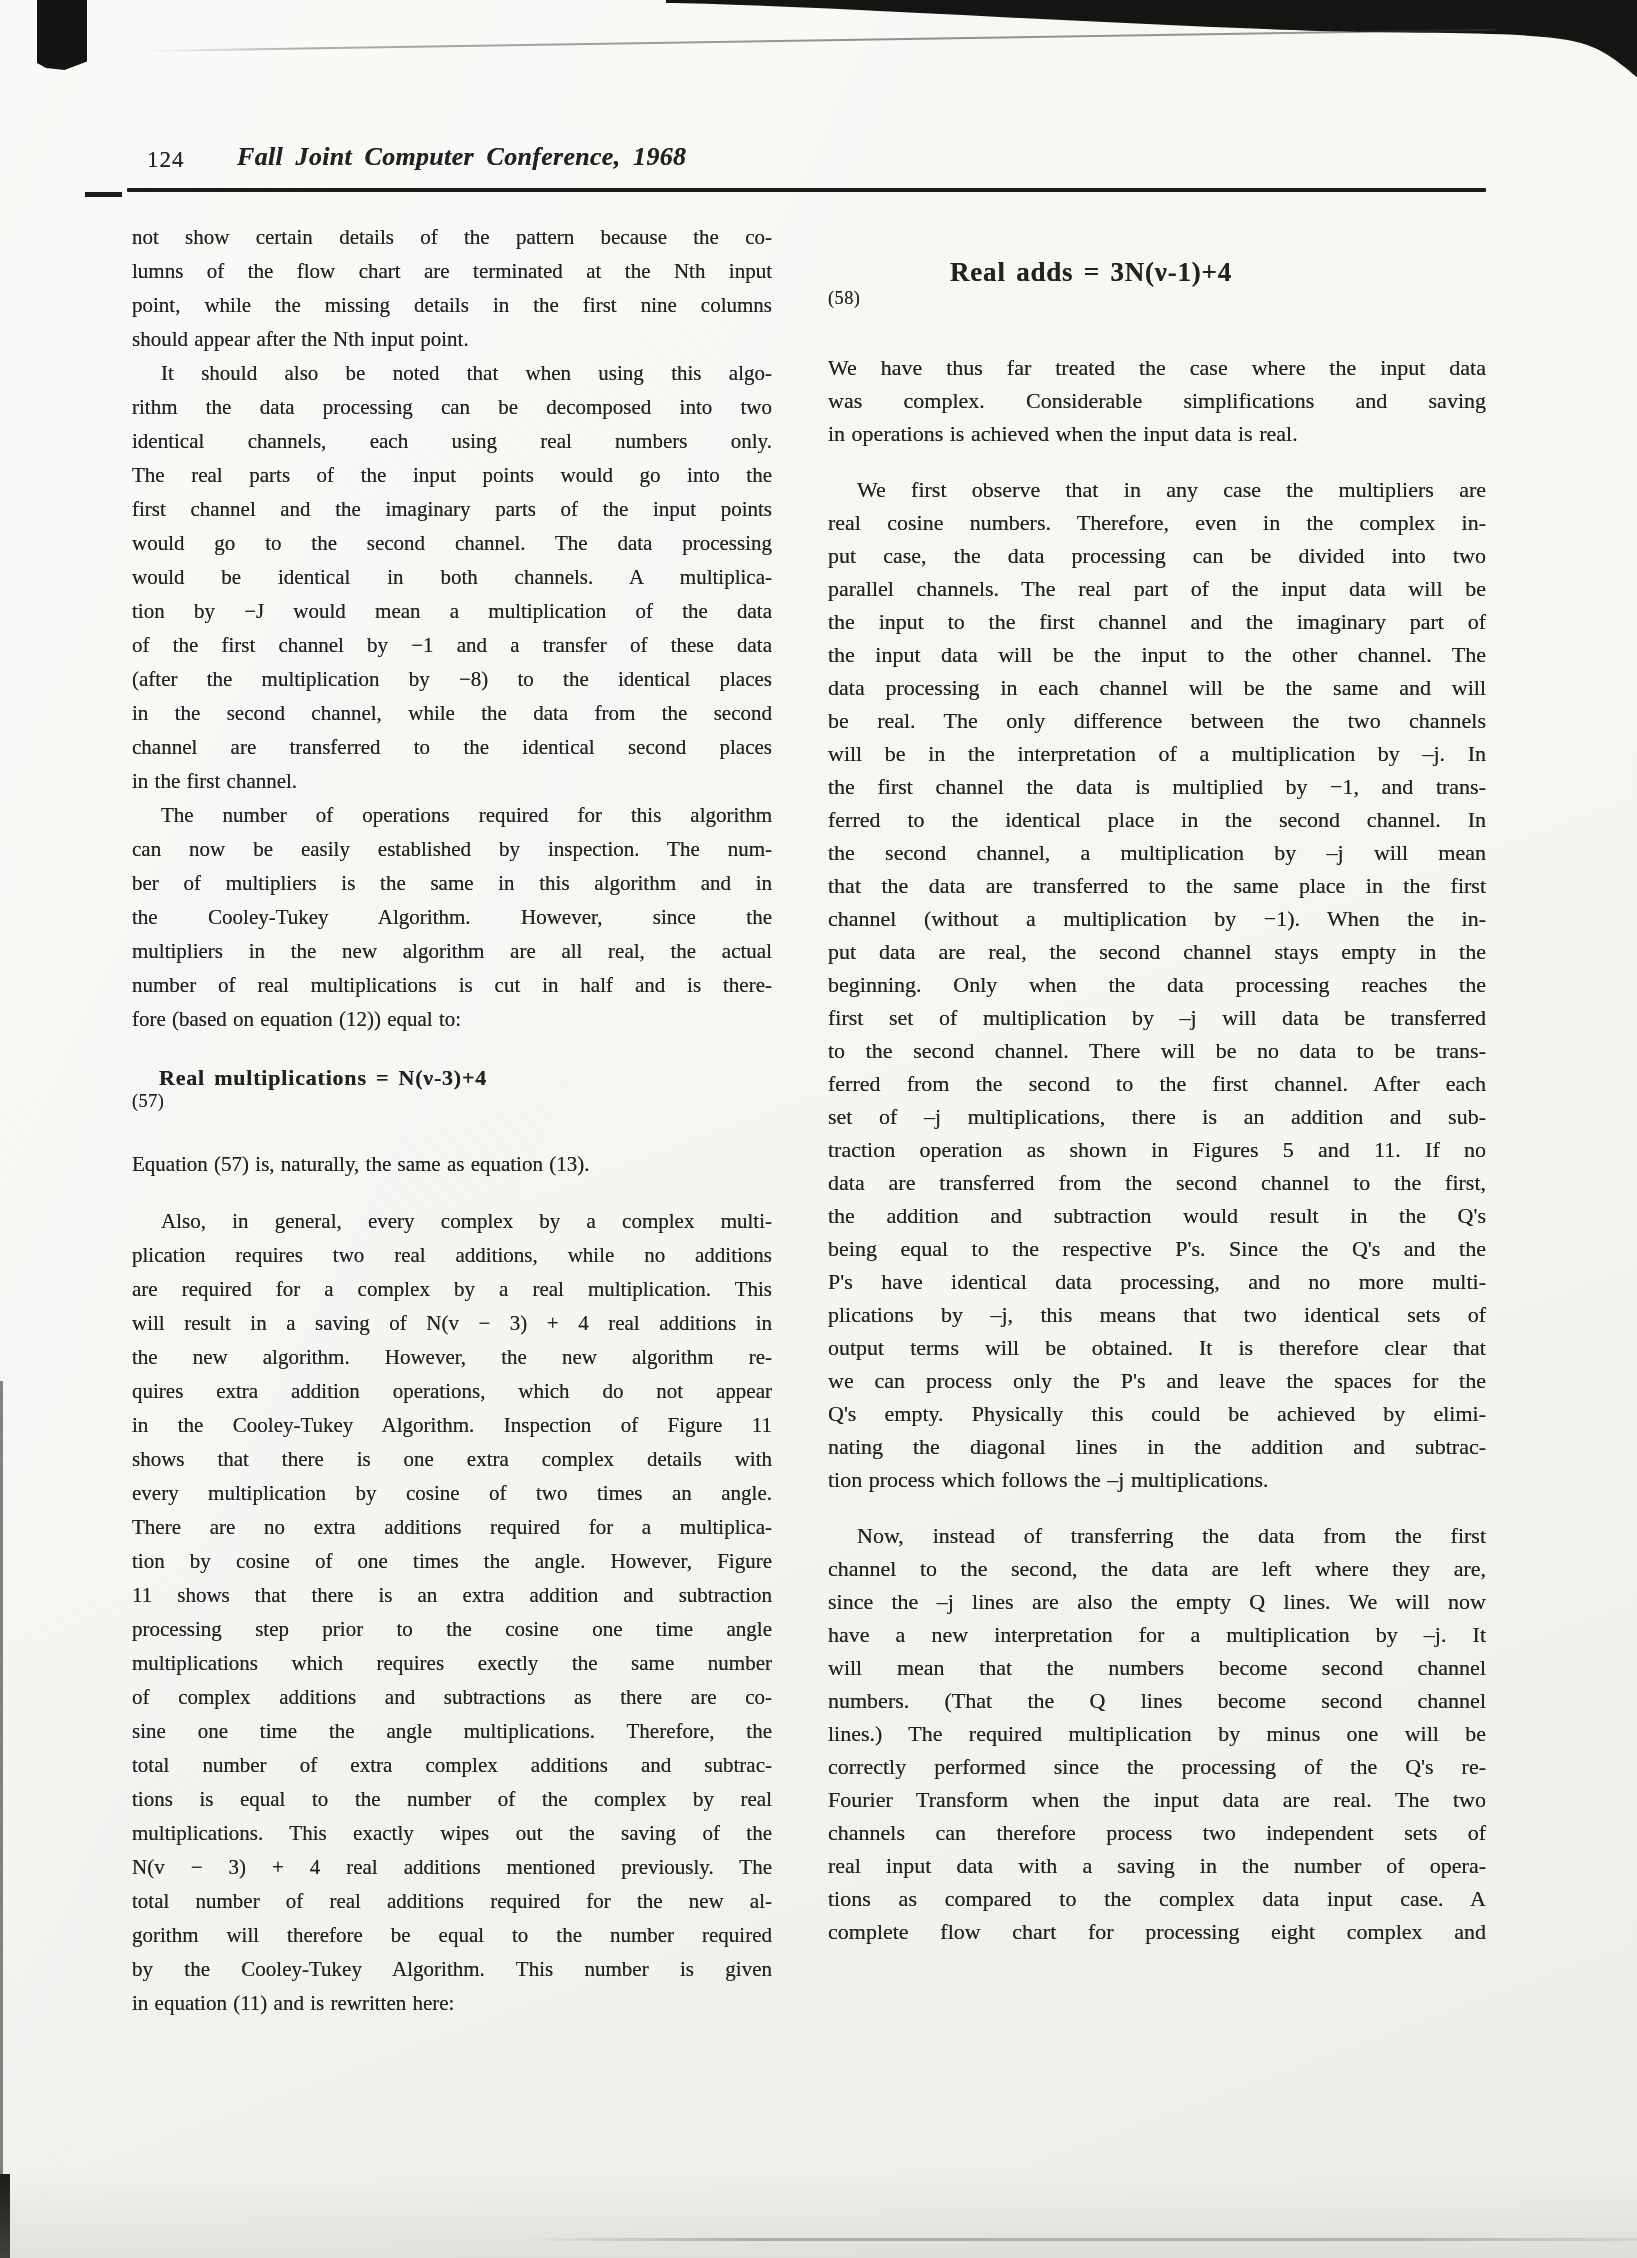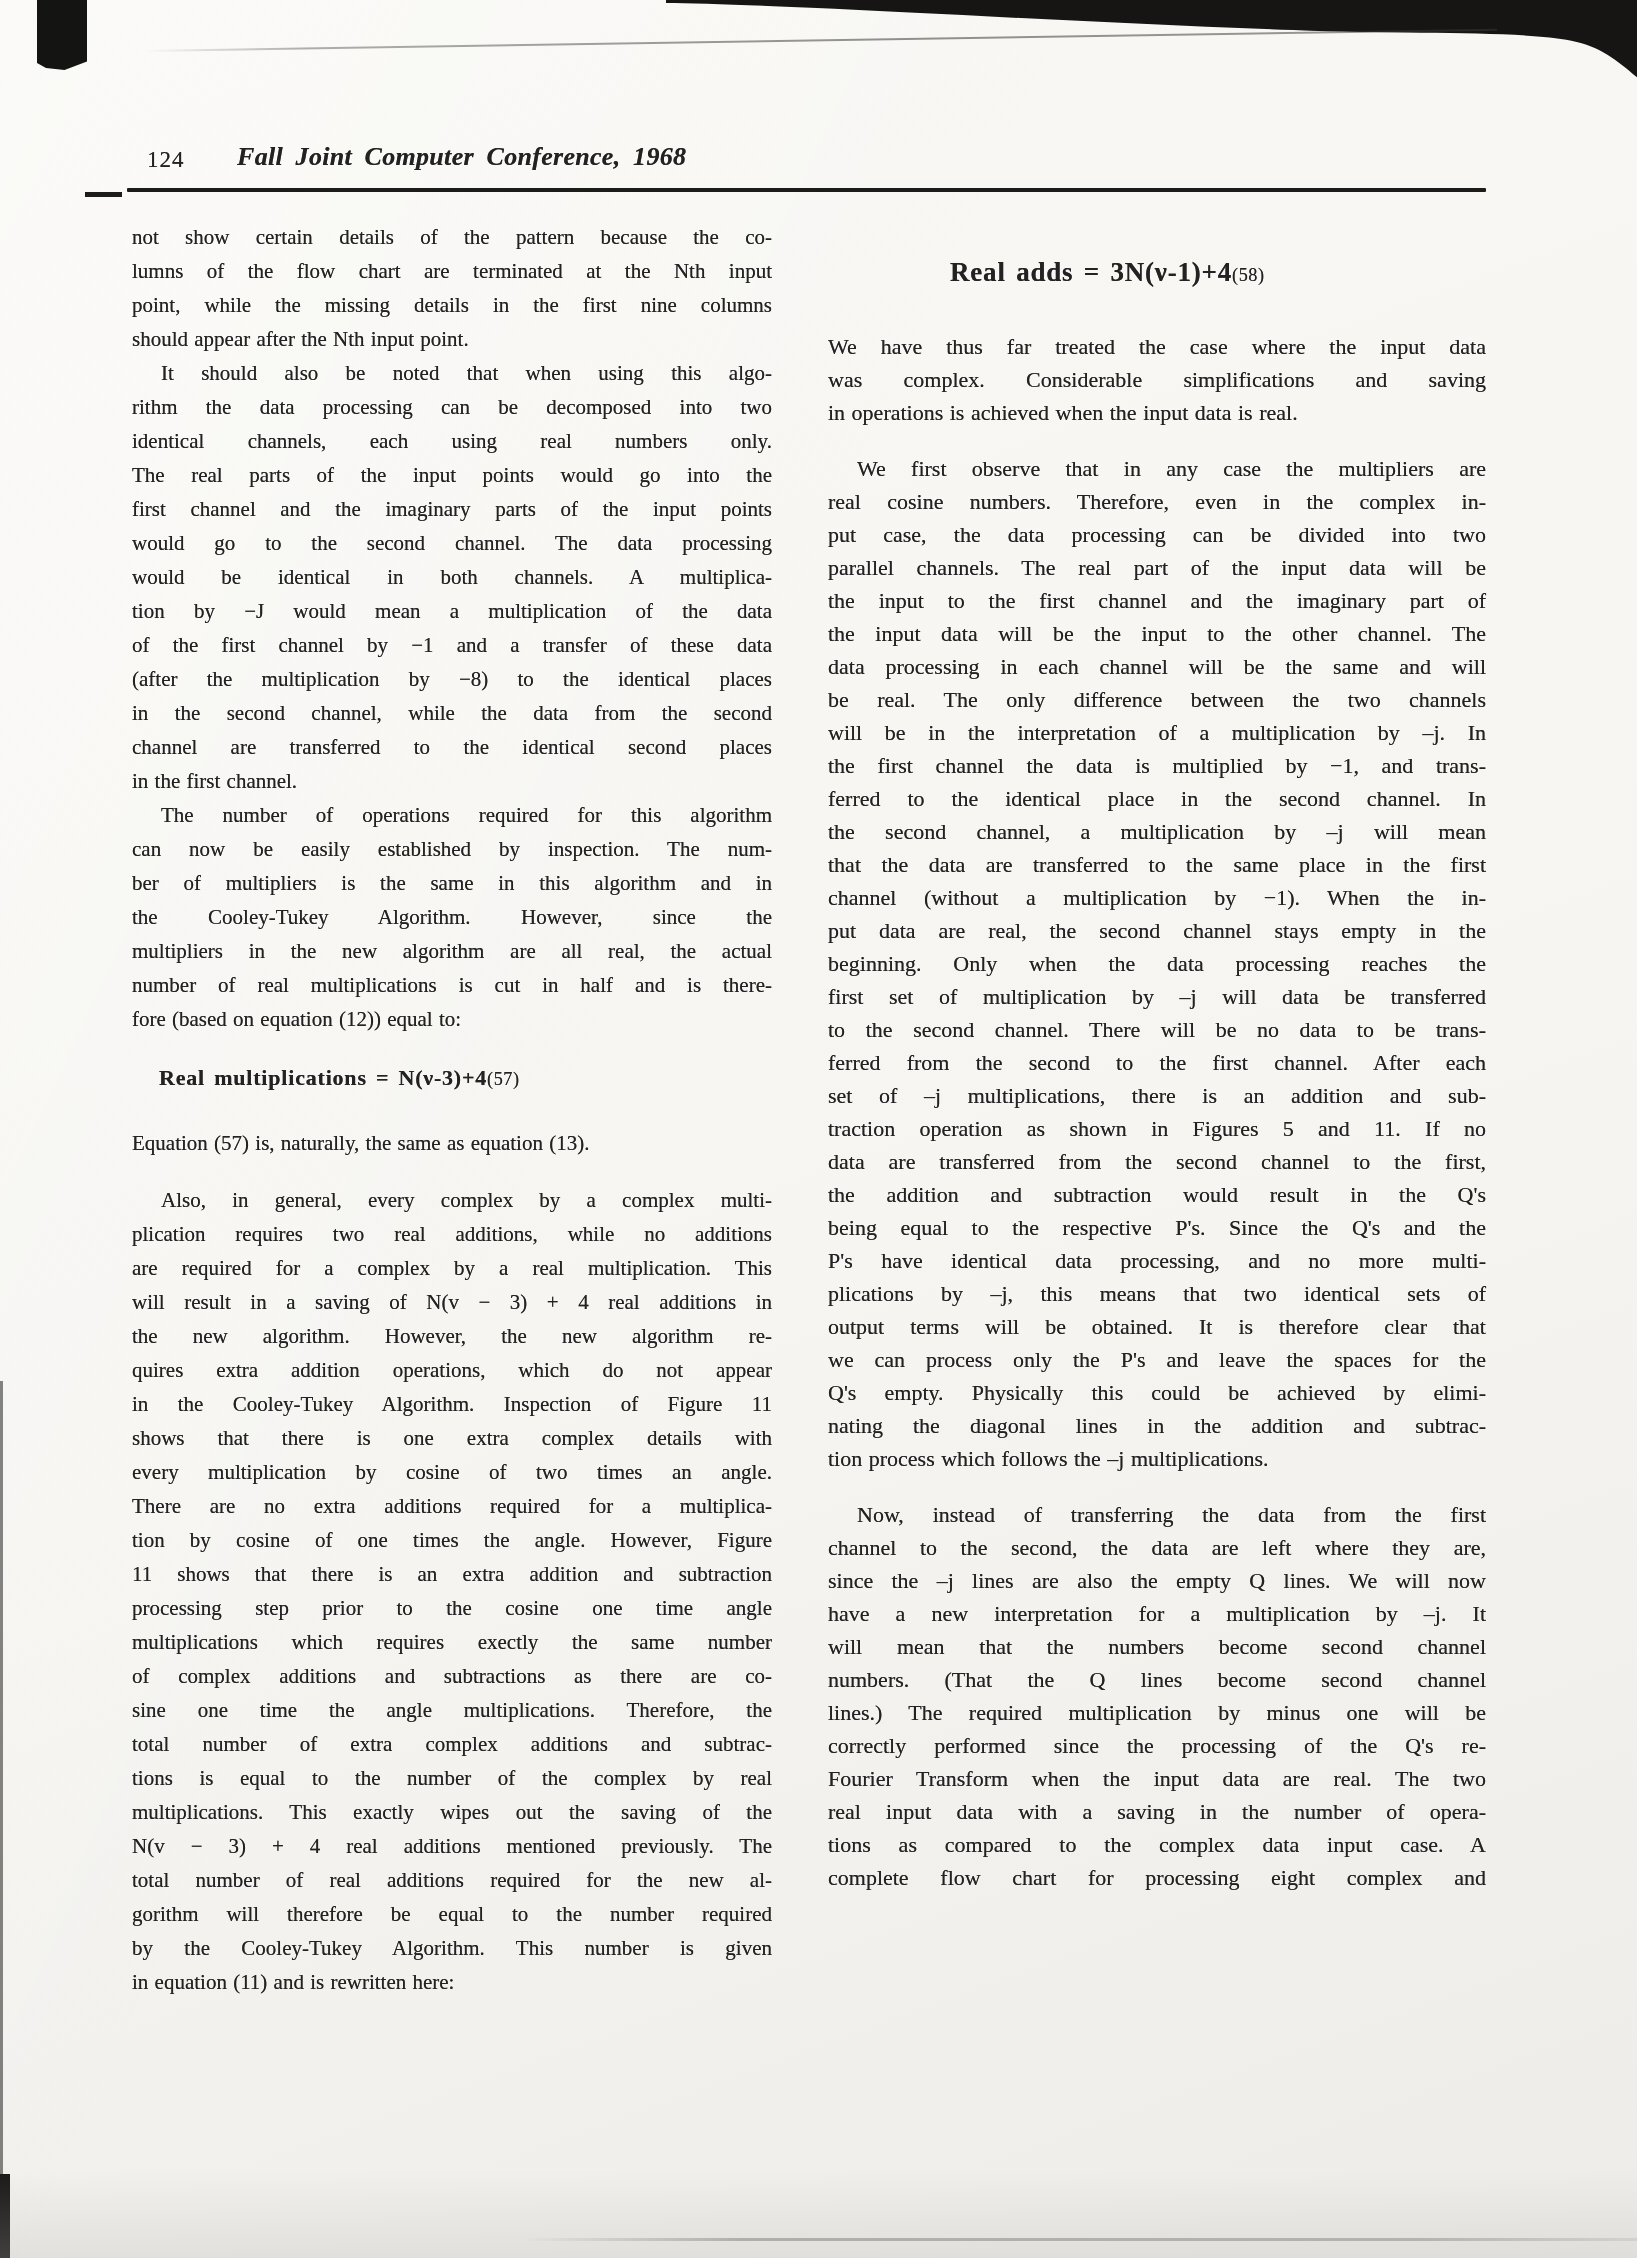--- a/index.html
+++ b/index.html
@@ -56,7 +56,7 @@
   .para.spaced{ margin-top:23px; }
 
   
-  .equation-row{ display:flex;align-items:baseline; }
+  .equation-row{ display:flex;align-items:baseline;flex-direction:column; }
   .eq-body{ font-weight:700;font-size:22px;letter-spacing:0.8px;word-spacing:2.9px; }
   .eq-number{ font-size:18.3px;letter-spacing:0.5px; }
   .eq-57{ margin:29px 0 35px; }

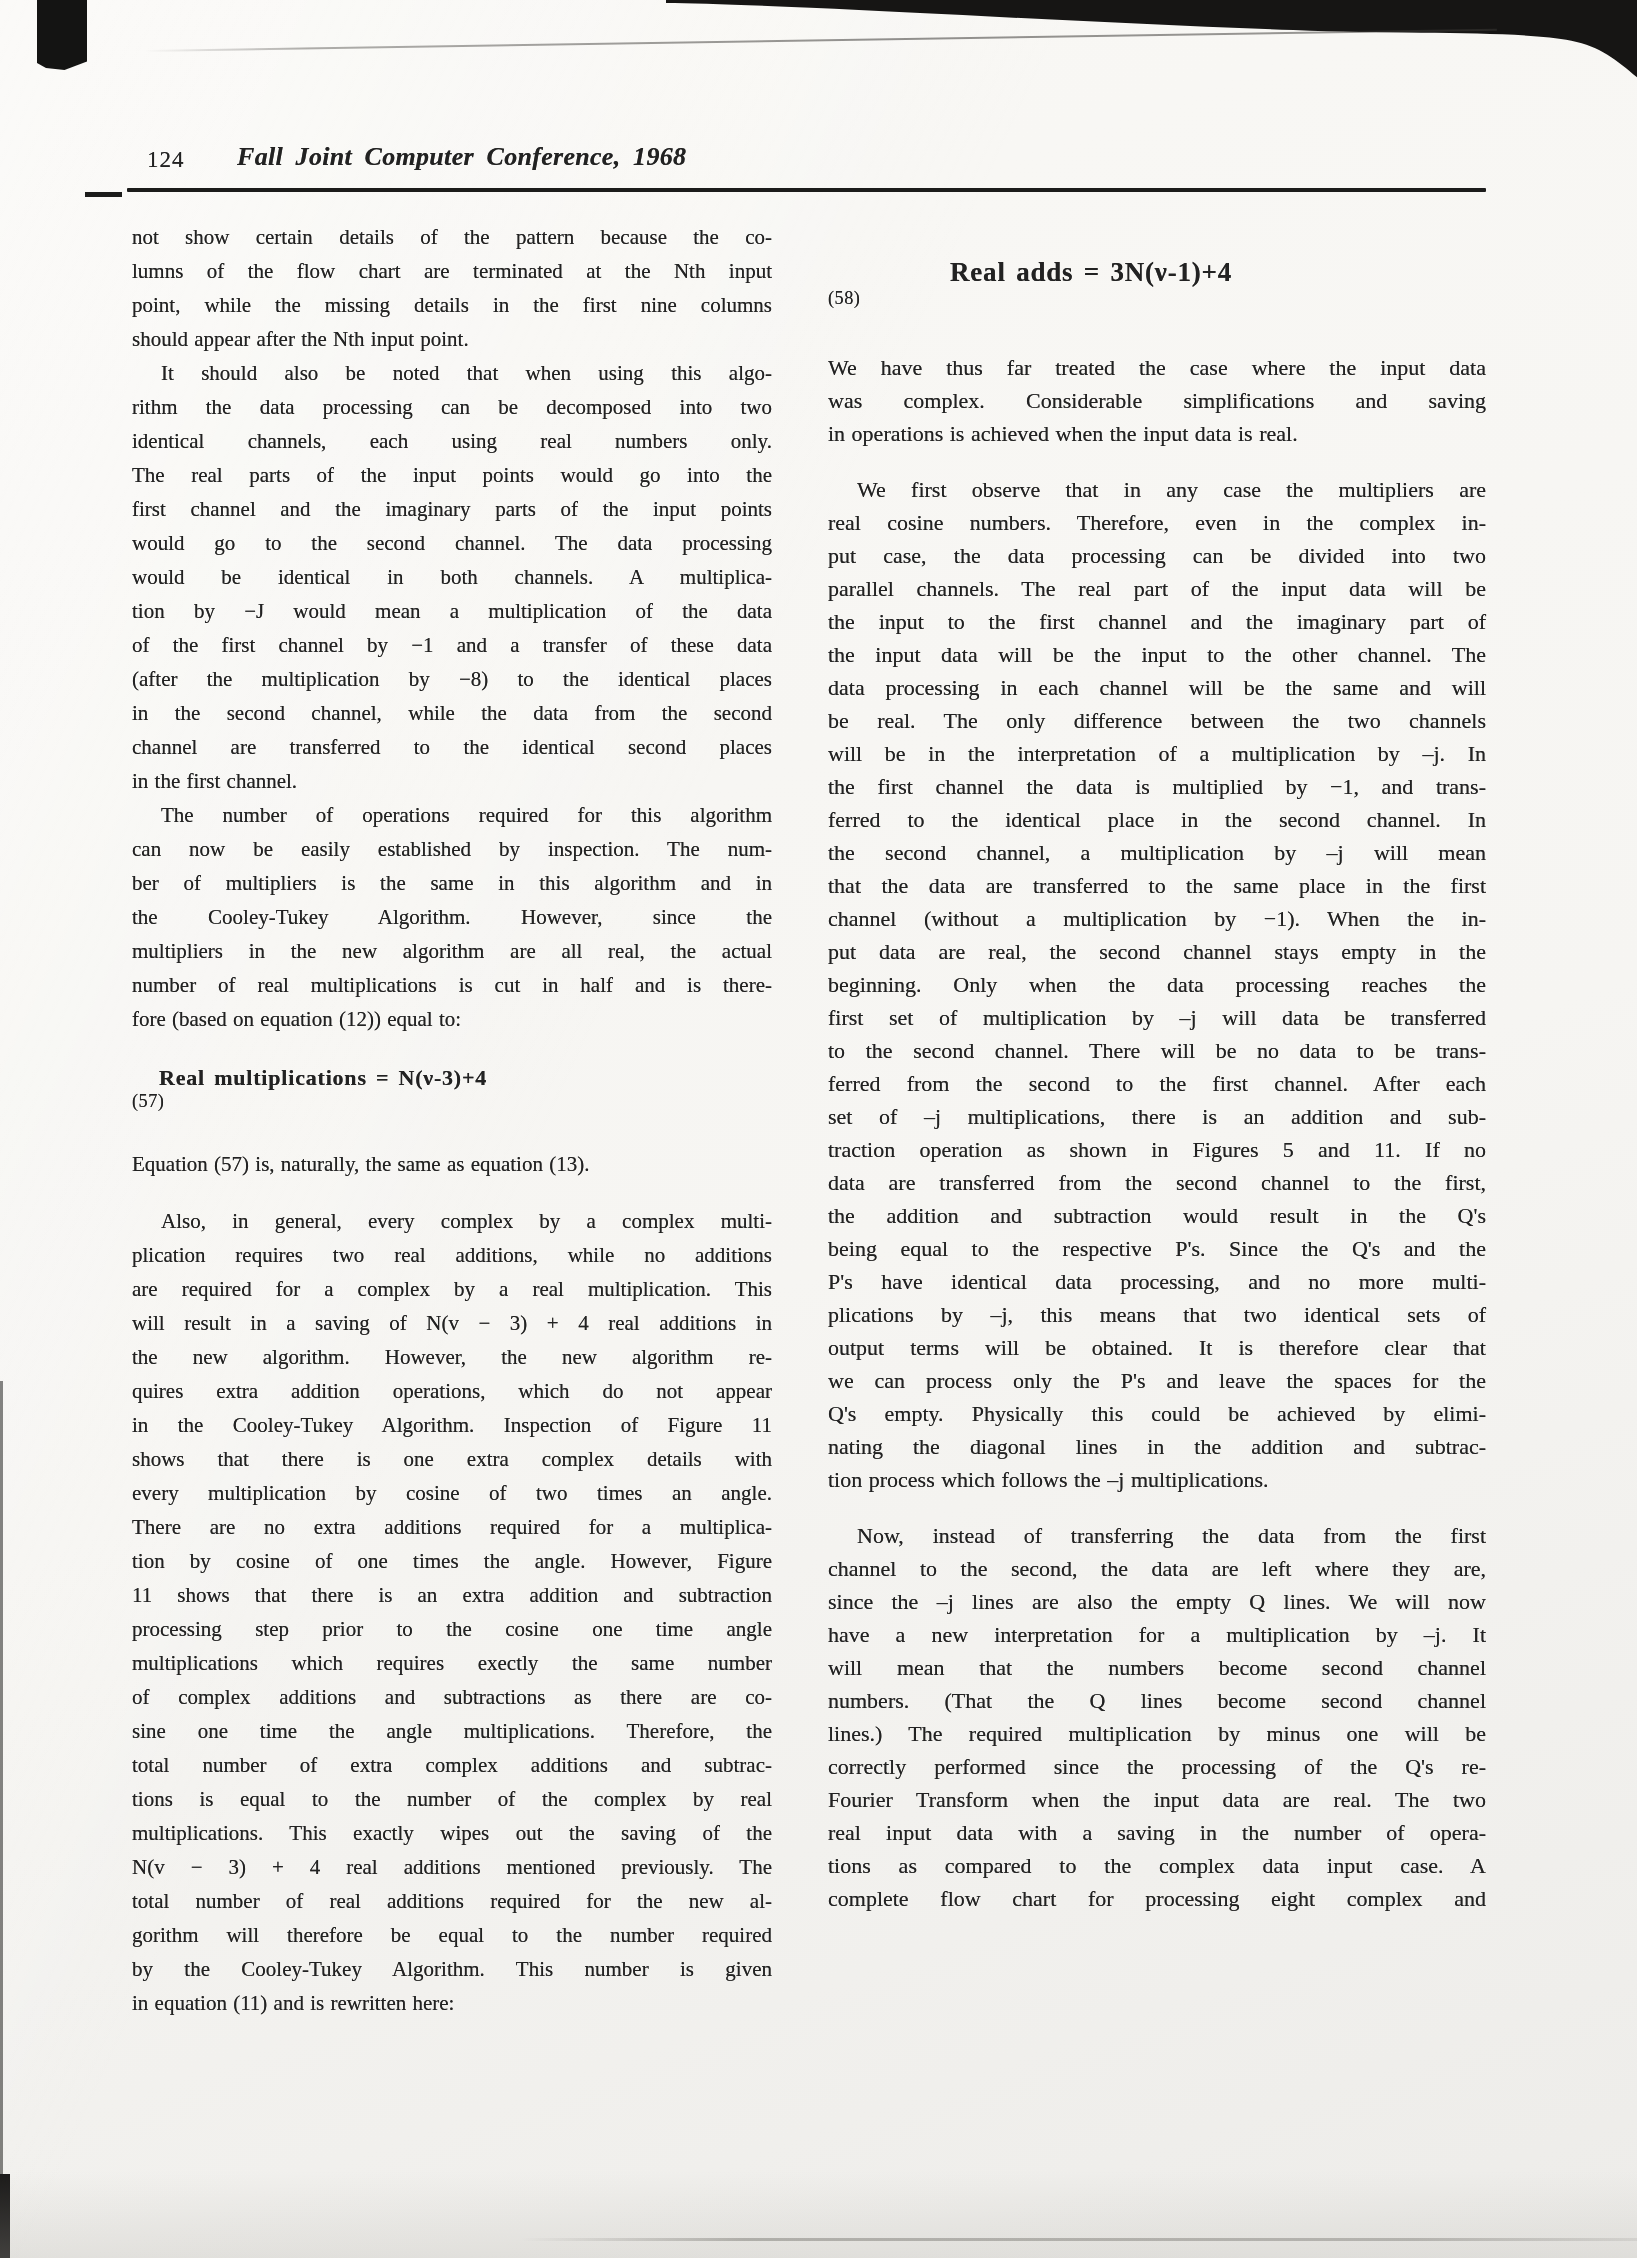--- a/index.html
+++ b/index.html
@@ -208,6 +208,7 @@
         <div class="line">lines.) The required multiplication by minus one will be</div>
         <div class="line">correctly performed since the processing of the Q's re-</div>
         <div class="line">Fourier Transform when the input data are real. The two</div>
+        <div class="line">channels can therefore process two independent sets of</div>
         <div class="line">real input data with a saving in the number of opera-</div>
         <div class="line">tions as compared to the complex data input case. A</div>
         <div class="line">complete flow chart for processing eight complex and</div>

